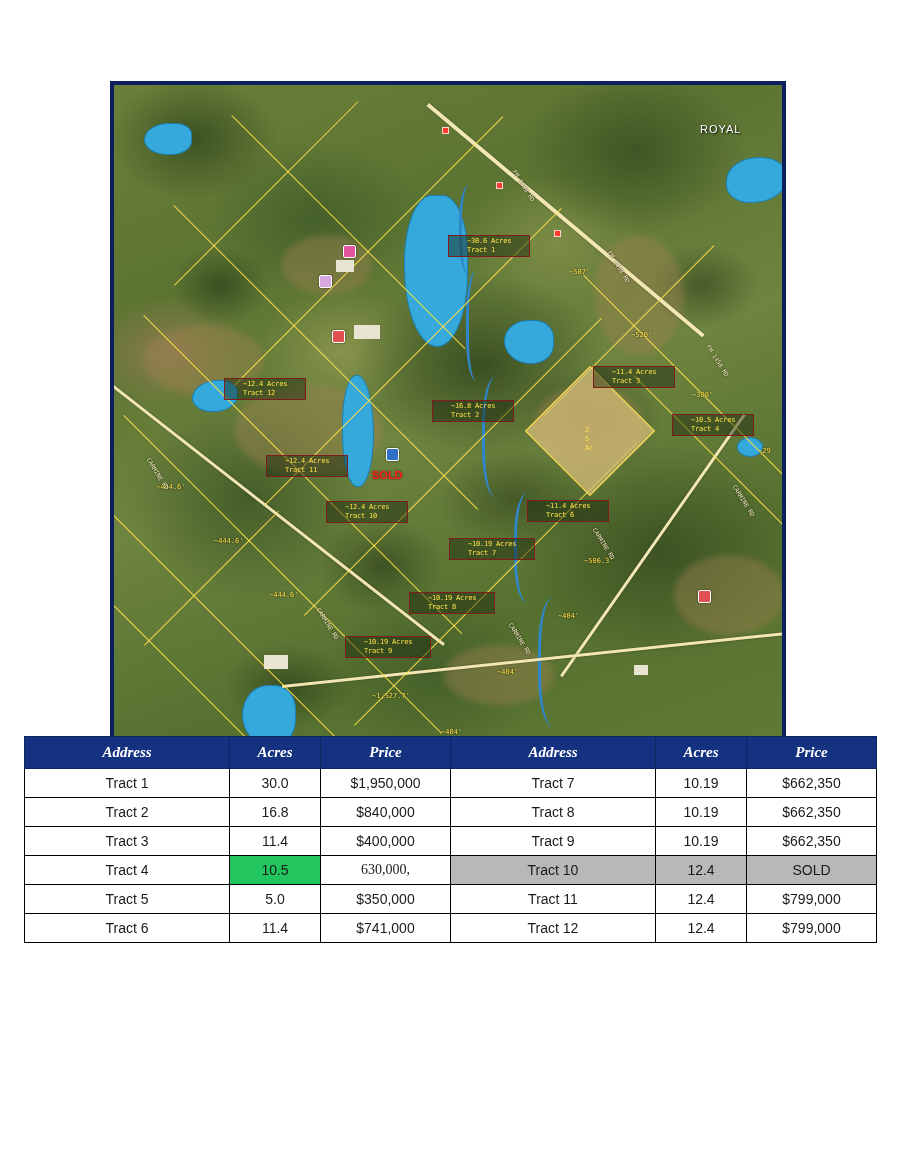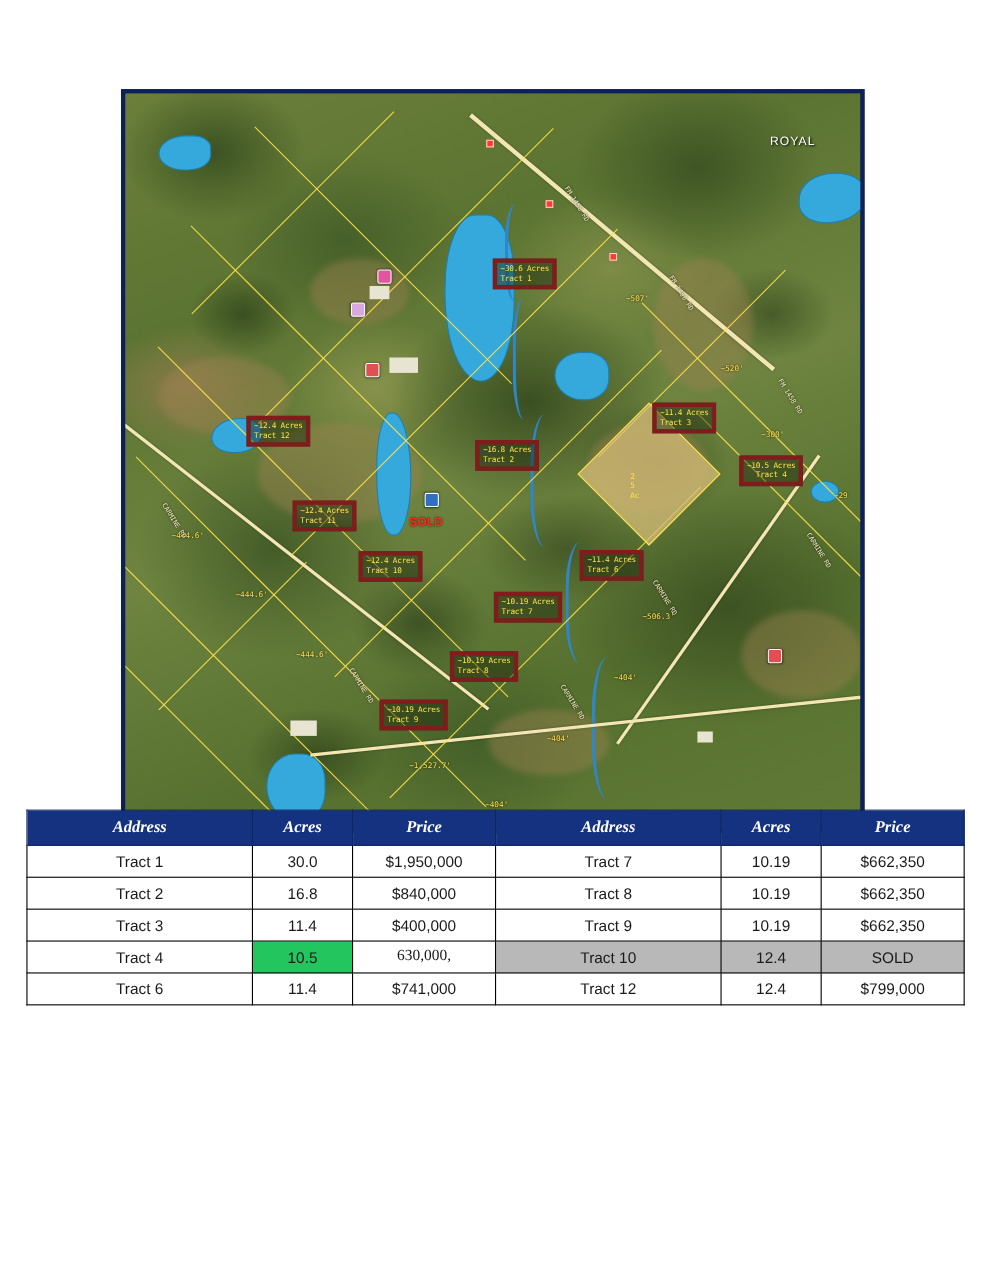--- a/index.html
+++ b/index.html
@@ -96,13 +96,13 @@
 
   .label-box {
     position: absolute;
-    border: 4px solid #7f1d1d;
+    border: 1px solid #7f1d1d;
     background: rgba(25,35,12,.45);
     color: #ffe24a;
     font-family: "DejaVu Sans Mono", monospace;
     font-size: 7px;
     line-height: 1.25;
-    padding: 1px 3px;
+    padding: 1px 18px;
     white-space: pre;
     letter-spacing: -0.2px;
   }

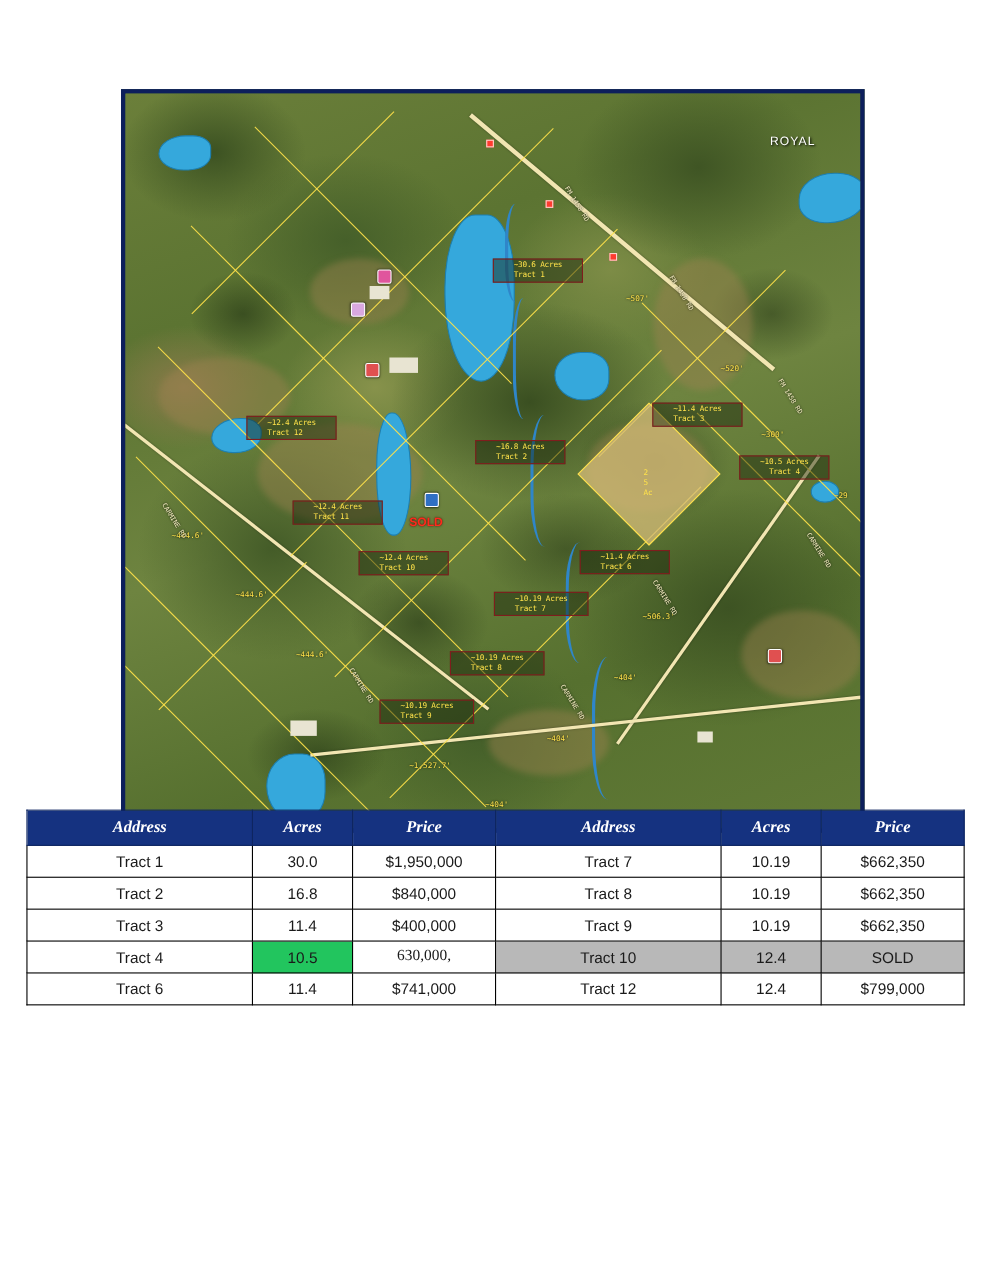--- a/index.html
+++ b/index.html
@@ -306,7 +306,7 @@
 Ac</div>
 
     <div class="dist-label" style="left:455px;top:183px;">~507'</div>
-    <div class="dist-label" style="left:541px;top:246px;">~520'</div>
+    <div class="dist-label" style="left:517px;top:246px;">~520'</div>
     <div class="dist-label" style="left:578px;top:306px;">~300'</div>
     <div class="dist-label" style="left:644px;top:362px;">~29</div>
     <div class="dist-label" style="left:470px;top:472px;">~506.3'</div>

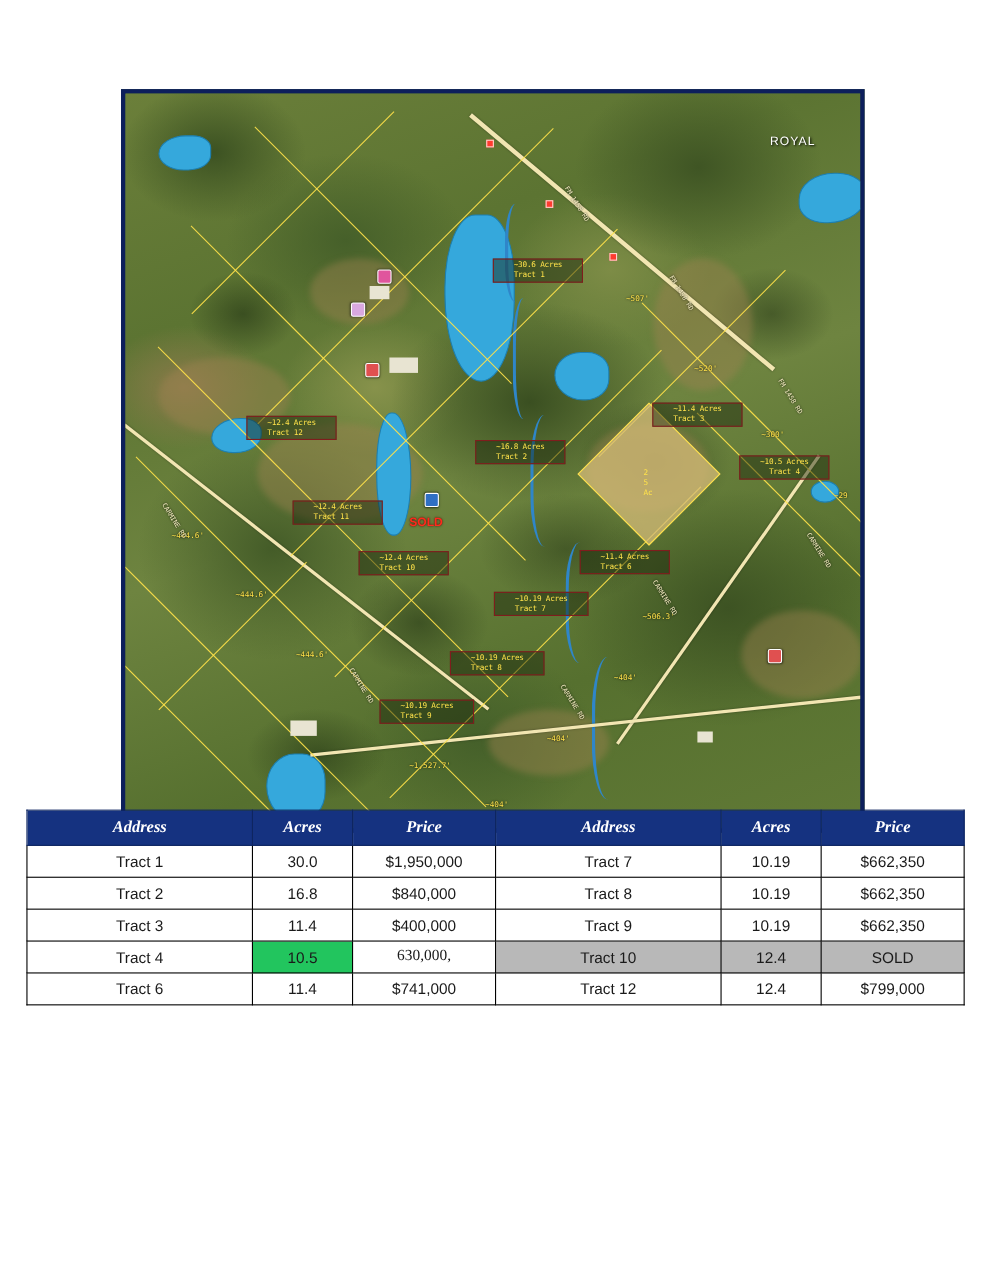--- a/index.html
+++ b/index.html
@@ -285,7 +285,7 @@
 Tract 2</div>
     <div class="label-box" style="left:479px;top:281px;">~11.4 Acres
 Tract 3</div>
-    <div class="label-box" style="left:558px;top:329px;text-align:center;">~10.5 Acres
+    <div class="label-box" style="left:558px;top:329px;">~10.5 Acres
 Tract 4</div>
     <div class="label-box" style="left:413px;top:415px;">~11.4 Acres
 Tract 6</div>

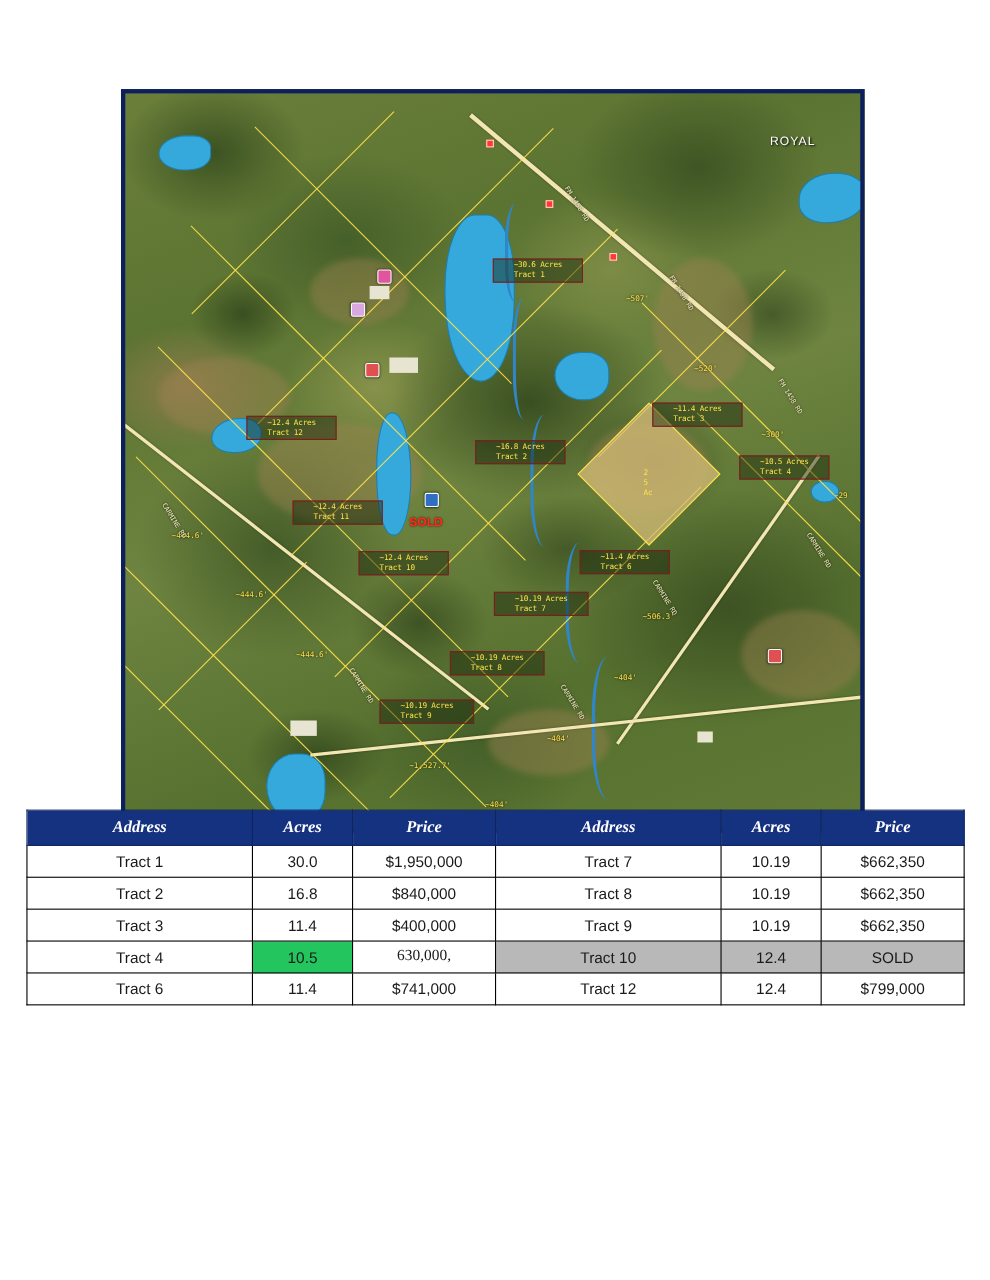--- a/index.html
+++ b/index.html
@@ -384,6 +384,14 @@
         <td>SOLD</td>
       </tr>
       <tr>
+        <td>Tract 5</td>
+        <td>5.0</td>
+        <td>$350,000</td>
+        <td>Tract 11</td>
+        <td>12.4</td>
+        <td>$799,000</td>
+      </tr>
+      <tr>
         <td>Tract 6</td>
         <td>11.4</td>
         <td>$741,000</td>

